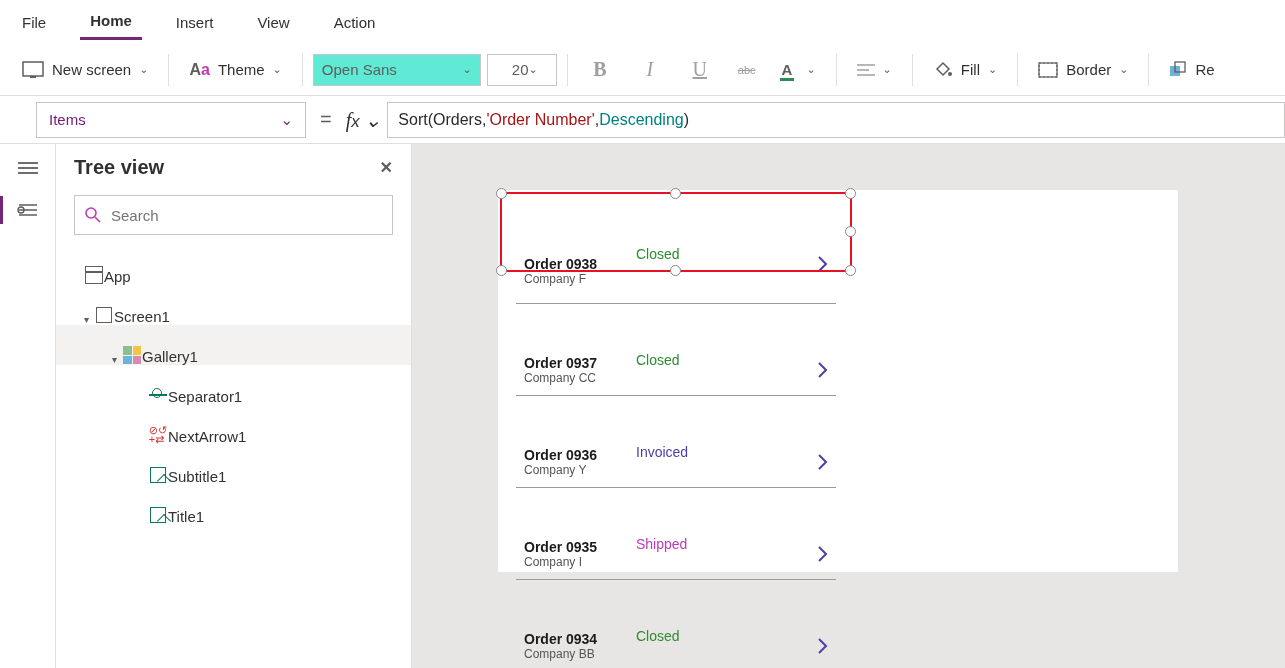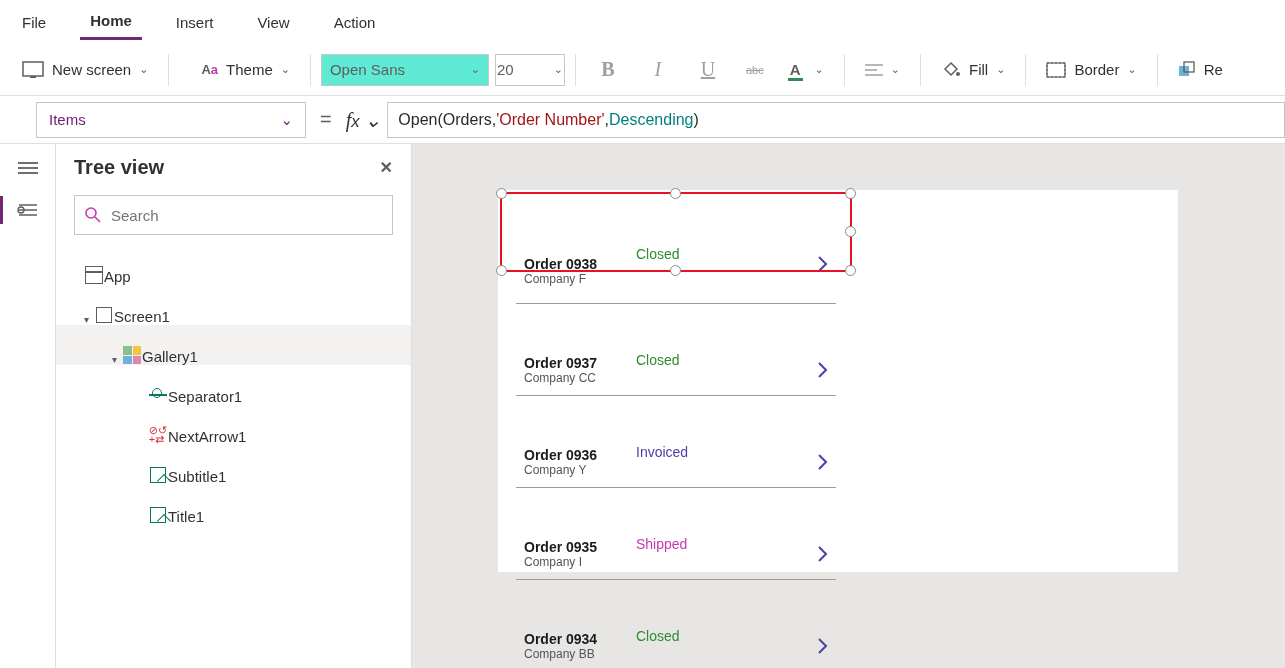--- a/index.html
+++ b/index.html
@@ -113,7 +113,7 @@
   </div>
   <div class="ribbon-sep"></div>
   <div class="ribbon-btn">
-    <span style="font-size:13px;font-weight:600;color:#605e5c;margin-left:12px;">A<span style="color:#c239b3;">a</span></span>
+    <span style="font-size:16px;font-weight:600;color:#605e5c;">A<span style="color:#c239b3;">a</span></span>
     <span>Theme</span>
     <span class="chev">⌄</span>
   </div>

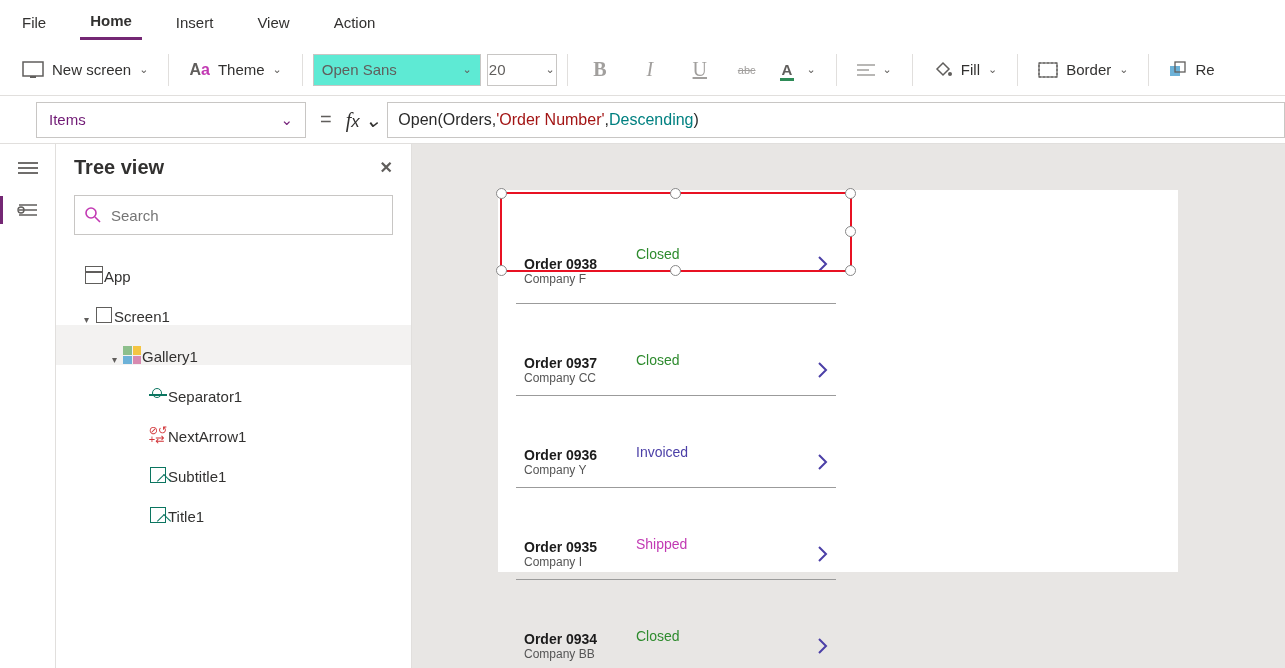--- a/index.html
+++ b/index.html
@@ -16,7 +16,7 @@
   .ribbon-sep { width: 1px; height: 32px; background: #e1dfdd; margin: 0 4px; }
   .ribbon .chev { font-size: 11px; color:#605e5c; }
   .font-select { border:1px solid #c8c6c4; height:32px; width:168px; display:flex; align-items:center; padding:0 8px; color:#605e5c; justify-content:space-between; background:#5eead4;}
-  .size-select { border:1px solid #c8c6c4; height:32px; width:70px; display:flex; align-items:center; padding:0 1px; color:#605e5c; justify-content:space-between; background:#fff;}
+  .size-select { border:1px solid #c8c6c4; height:32px; width:70px; display:flex; align-items:center; padding:0 24px; color:#605e5c; justify-content:space-between; background:#fff;}
   .fmticon { width:24px; height:24px; display:flex; align-items:center; justify-content:center; color:#a19f9d; font-family: "Times New Roman", serif; font-size:20px; }
   .abc { font-size:11px; text-decoration: line-through; color:#a19f9d;}
   .A-under { position:relative; font-weight:600; color:#605e5c; }

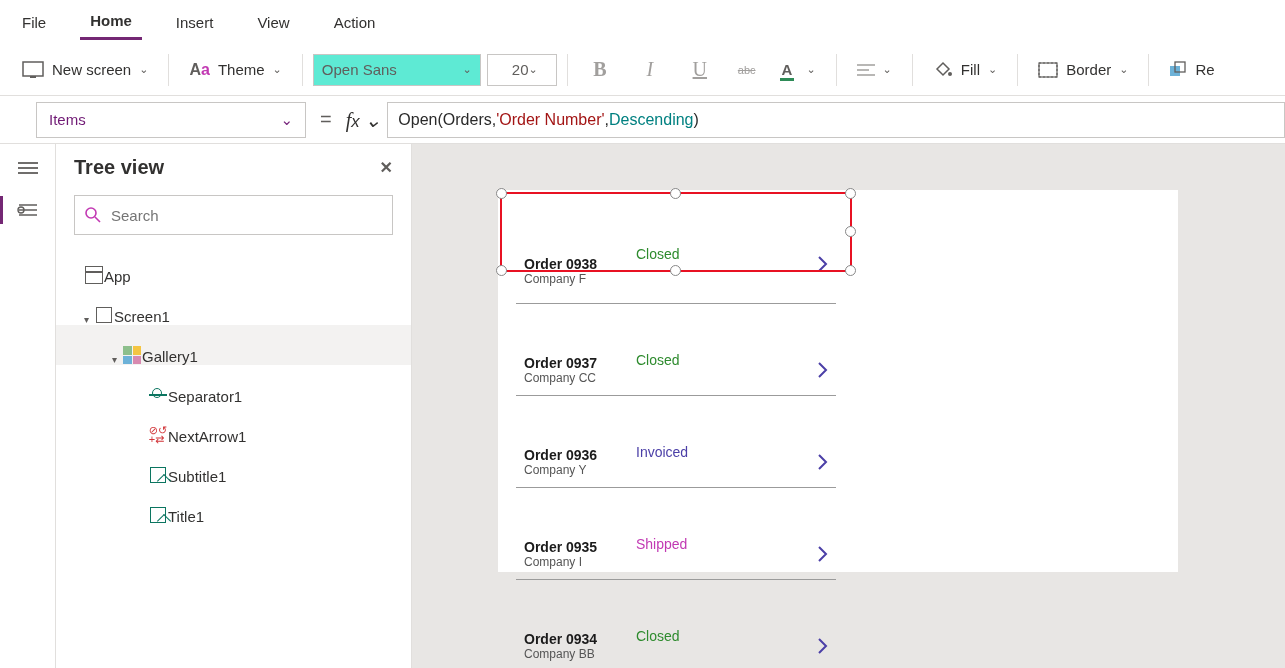--- a/index.html
+++ b/index.html
@@ -196,7 +196,7 @@
   <span class="eq">=</span>
   <span class="fx">f<small>x</small> <span class="chev">⌄</span></span>
   <div class="formula-input">
-    <span class="tok-fn">Open</span>
+    <span class="tok-fn">Sort</span>
       <span class="tok-pn">( </span>
       <span class="tok-id">Orders</span>
       <span class="tok-pn">, </span>

